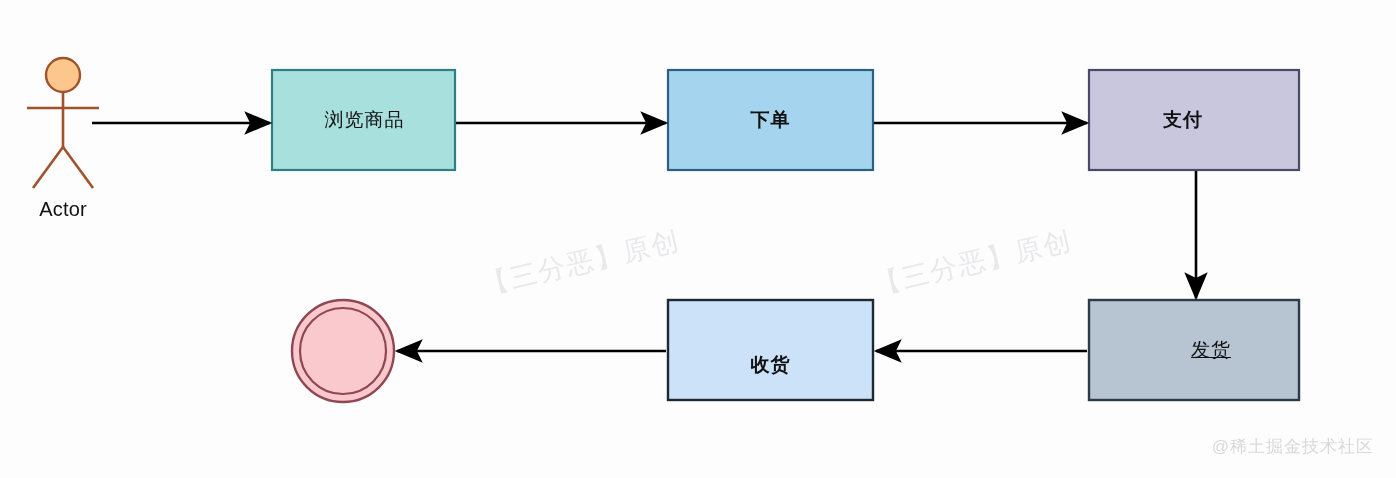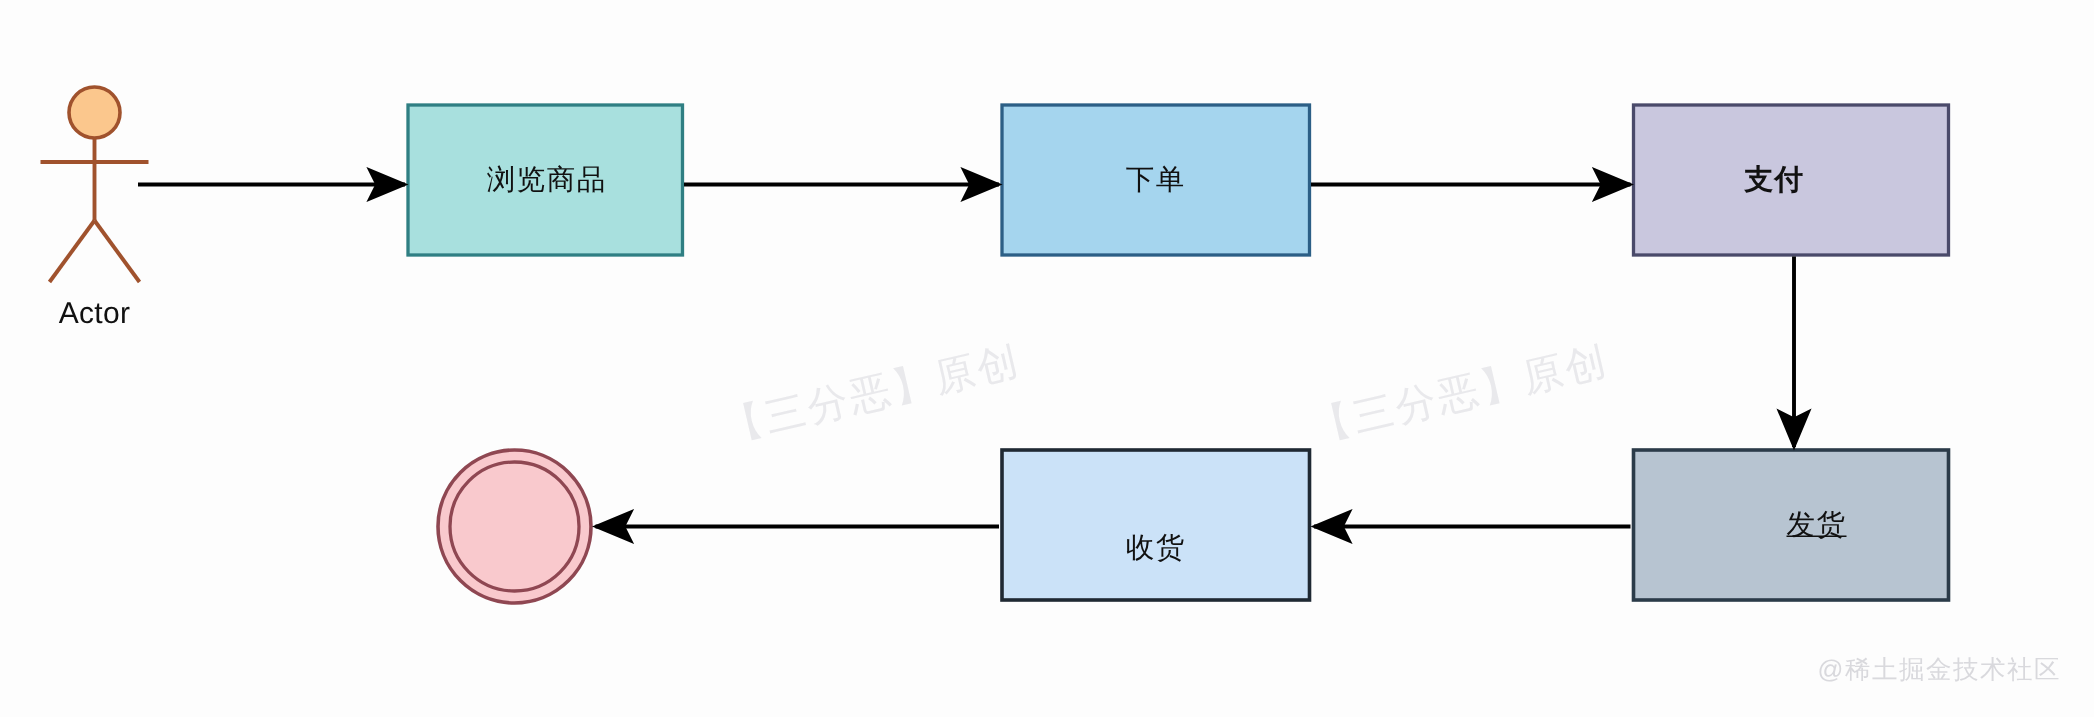--- a/index.html
+++ b/index.html
@@ -117,7 +117,7 @@
 
   <div class="node-label" style="left:272px; top:70px; width:185px; height:100px;">浏览商品</div>
 
-  <div class="node-label" style="left:668px; top:70px; width:205px; height:100px;">下单</div>
+  <div class="node-label" style="left:668px; top:70px; width:205px; height:100px;font-weight:bold;">下单</div>
 
   <div class="node-label" style="left:1089px; top:70px; width:188px; height:100px;font-weight:bold;">支付</div>
 

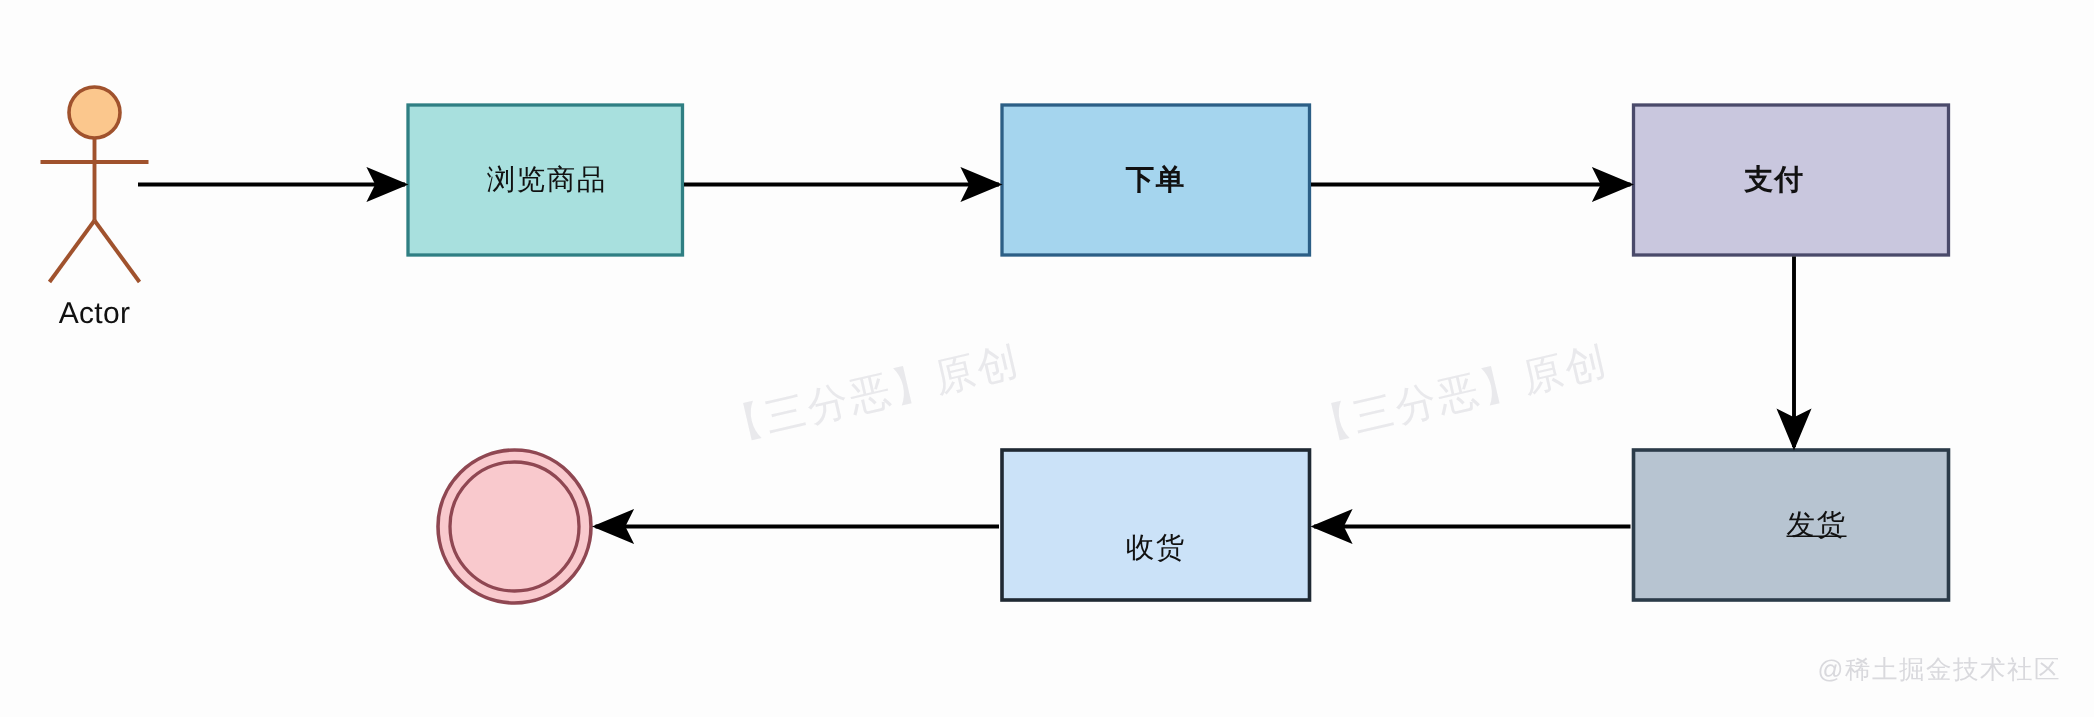--- a/index.html
+++ b/index.html
@@ -123,7 +123,7 @@
 
   <div class="node-label" style="left:1089px; top:300px; width:244px; height:100px;text-decoration:underline;">发货</div>
 
-  <div class="node-label" style="left:668px; top:300px; width:205px; height:129px;">收货</div>
+  <div class="node-label" style="left:668px; top:300px; width:205px; height:129px;font-weight:bold;">收货</div>
 
 
   <div class="credit">@稀土掘金技术社区</div>

